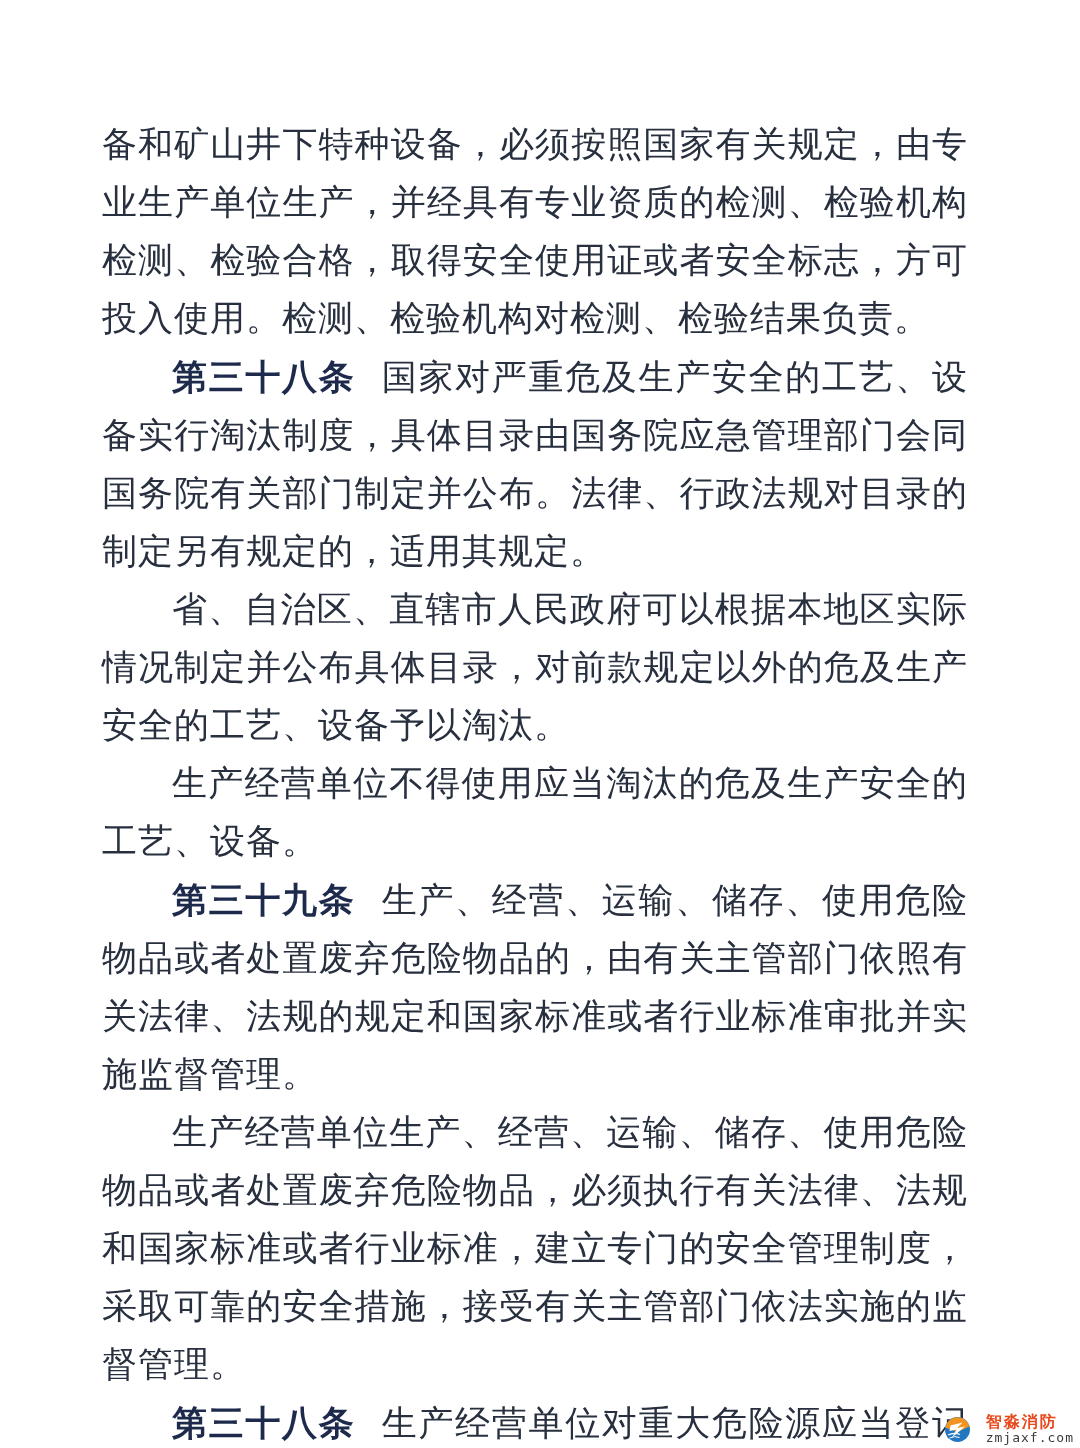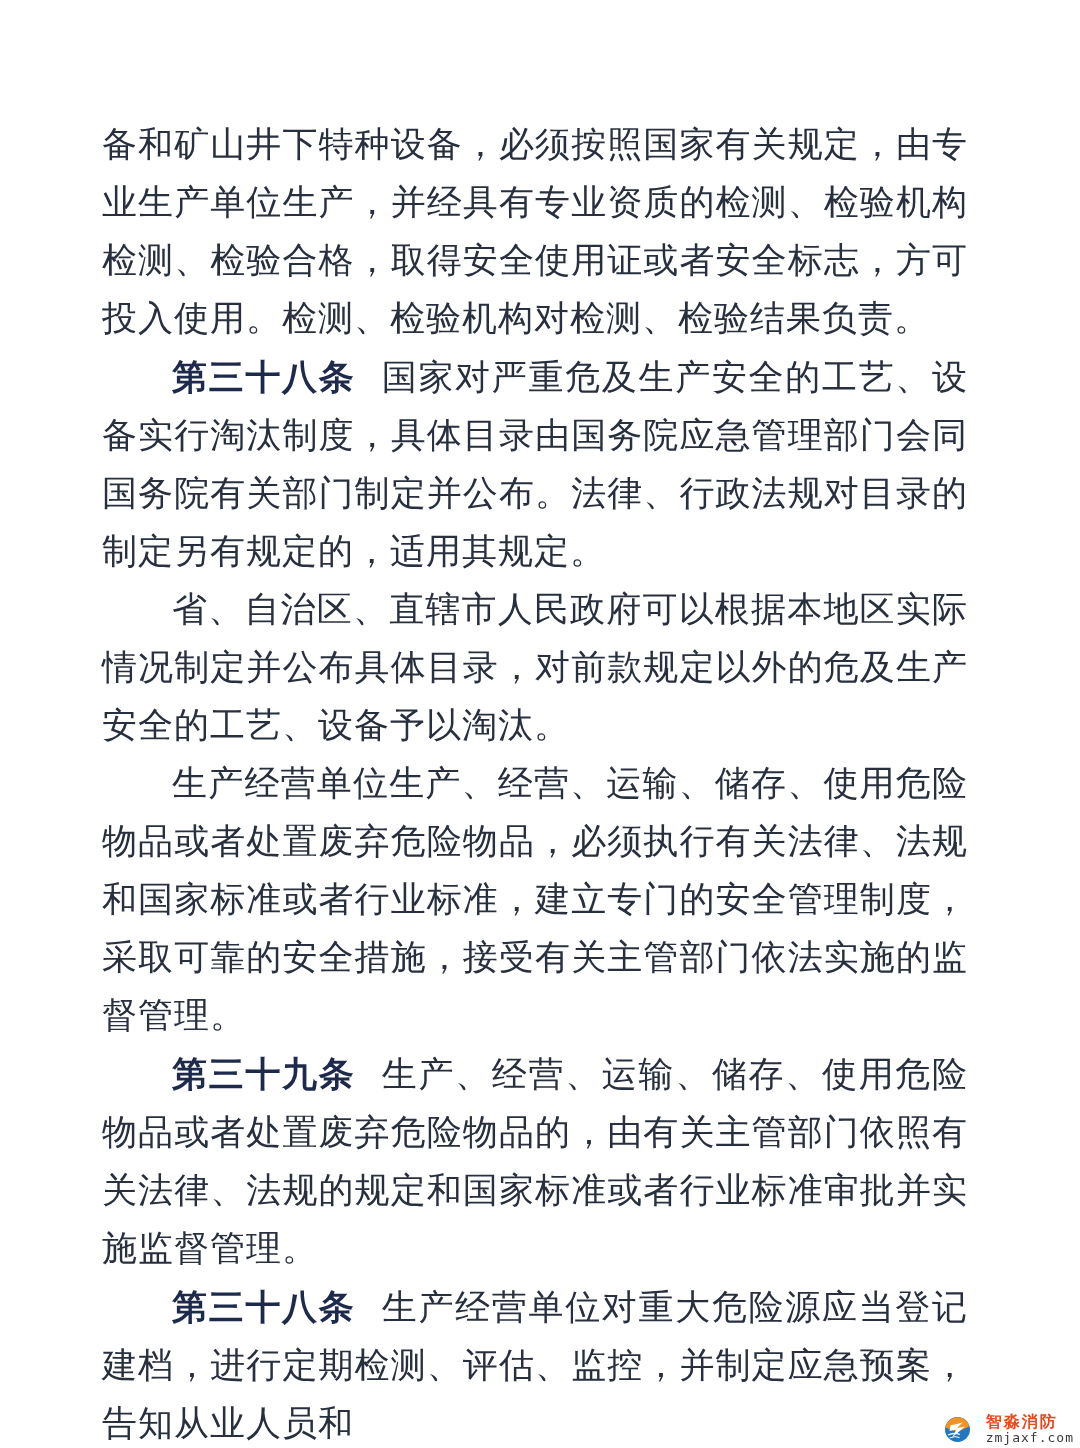--- a/index.html
+++ b/index.html
@@ -84,6 +84,7 @@
 
     <p class="para"><span class="body-text">省、自治区、直辖市人民政府可以根据本地区实际情况制定并公布具体目录，对前款规定以外的危及生产安全的工艺、设备予以淘汰。</span></p>
 
+    <p class="para"><span class="body-text">生产经营单位不得使用应当淘汰的危及生产安全的工艺、设备。</span></p>
 
     <p class="para"><span class="body-text">生产经营单位生产、经营、运输、储存、使用危险物品或者处置废弃危险物品，必须执行有关法律、法规和国家标准或者行业标准，建立专门的安全管理制度，采取可靠的安全措施，接受有关主管部门依法实施的监督管理。</span></p>
 

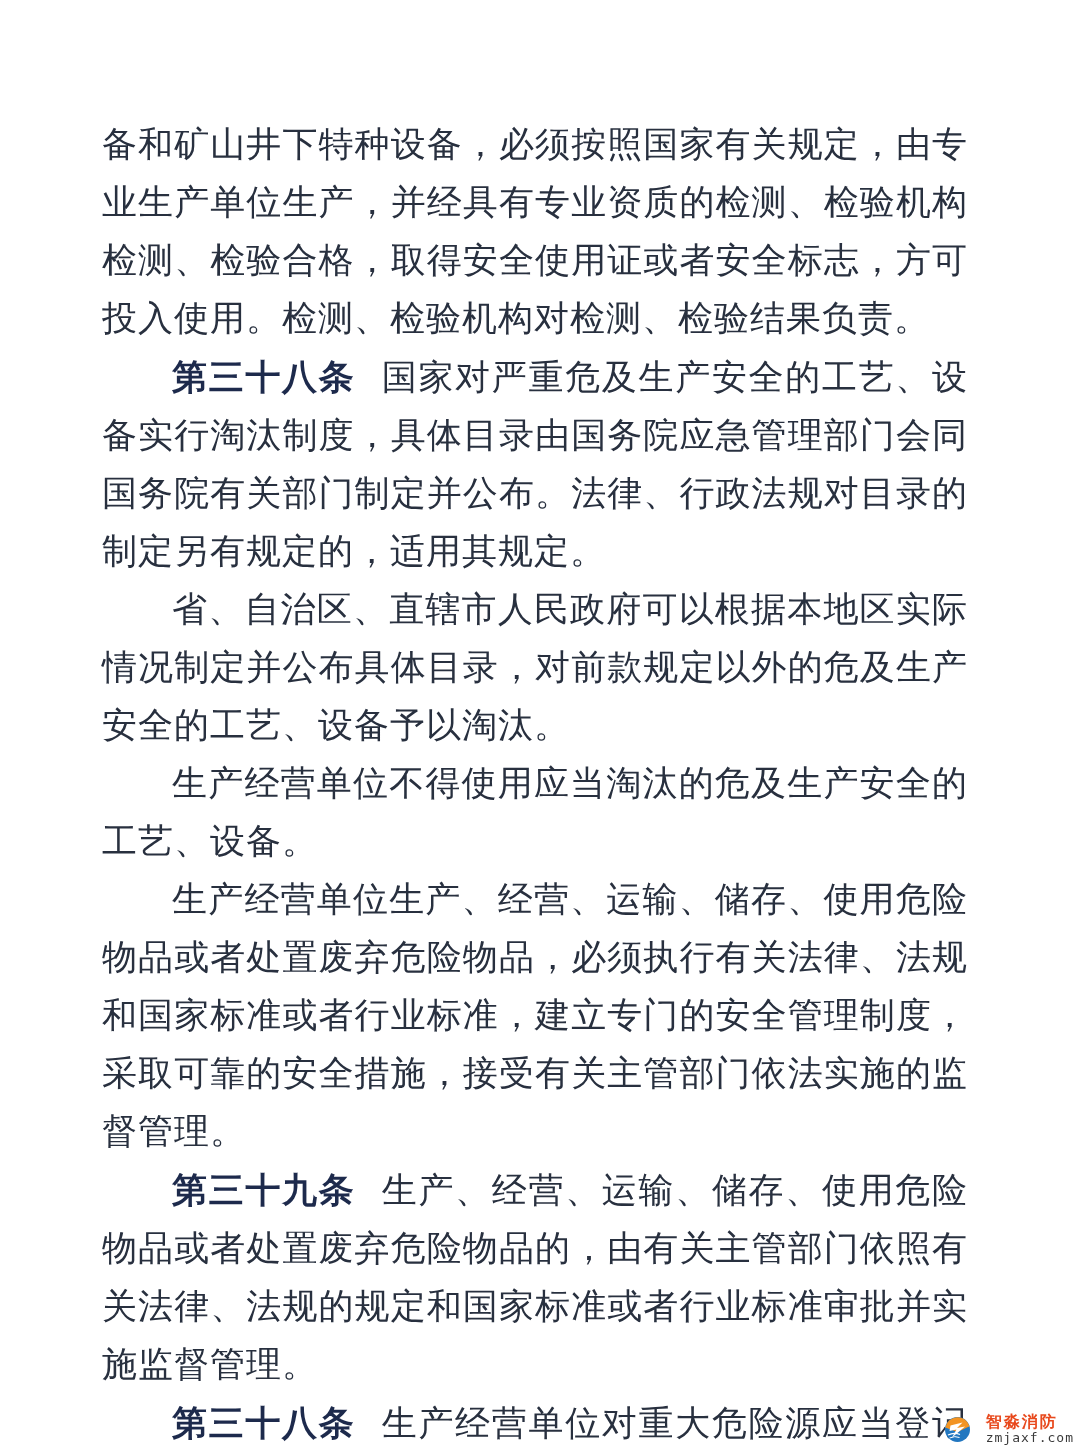--- a/index.html
+++ b/index.html
@@ -86,9 +86,9 @@
 
     <p class="para"><span class="body-text">生产经营单位不得使用应当淘汰的危及生产安全的工艺、设备。</span></p>
 
+    <p class="para"><b class="lead">第三十九条</b><span class="body-text">生产、经营、运输、储存、使用危险物品或者处置废弃危险物品的，由有关主管部门依照有关法律、法规的规定和国家标准或者行业标准审批并实施监督管理。</span></p>
+
     <p class="para"><span class="body-text">生产经营单位生产、经营、运输、储存、使用危险物品或者处置废弃危险物品，必须执行有关法律、法规和国家标准或者行业标准，建立专门的安全管理制度，采取可靠的安全措施，接受有关主管部门依法实施的监督管理。</span></p>
-
-    <p class="para"><b class="lead">第三十九条</b><span class="body-text">生产、经营、运输、储存、使用危险物品或者处置废弃危险物品的，由有关主管部门依照有关法律、法规的规定和国家标准或者行业标准审批并实施监督管理。</span></p>
 
     <p class="para"><b class="lead">第三十八条</b><span class="body-text">生产经营单位对重大危险源应当登记建档，进行定期检测、评估、监控，并制定应急预案，告知从业人员和</span></p>
 

